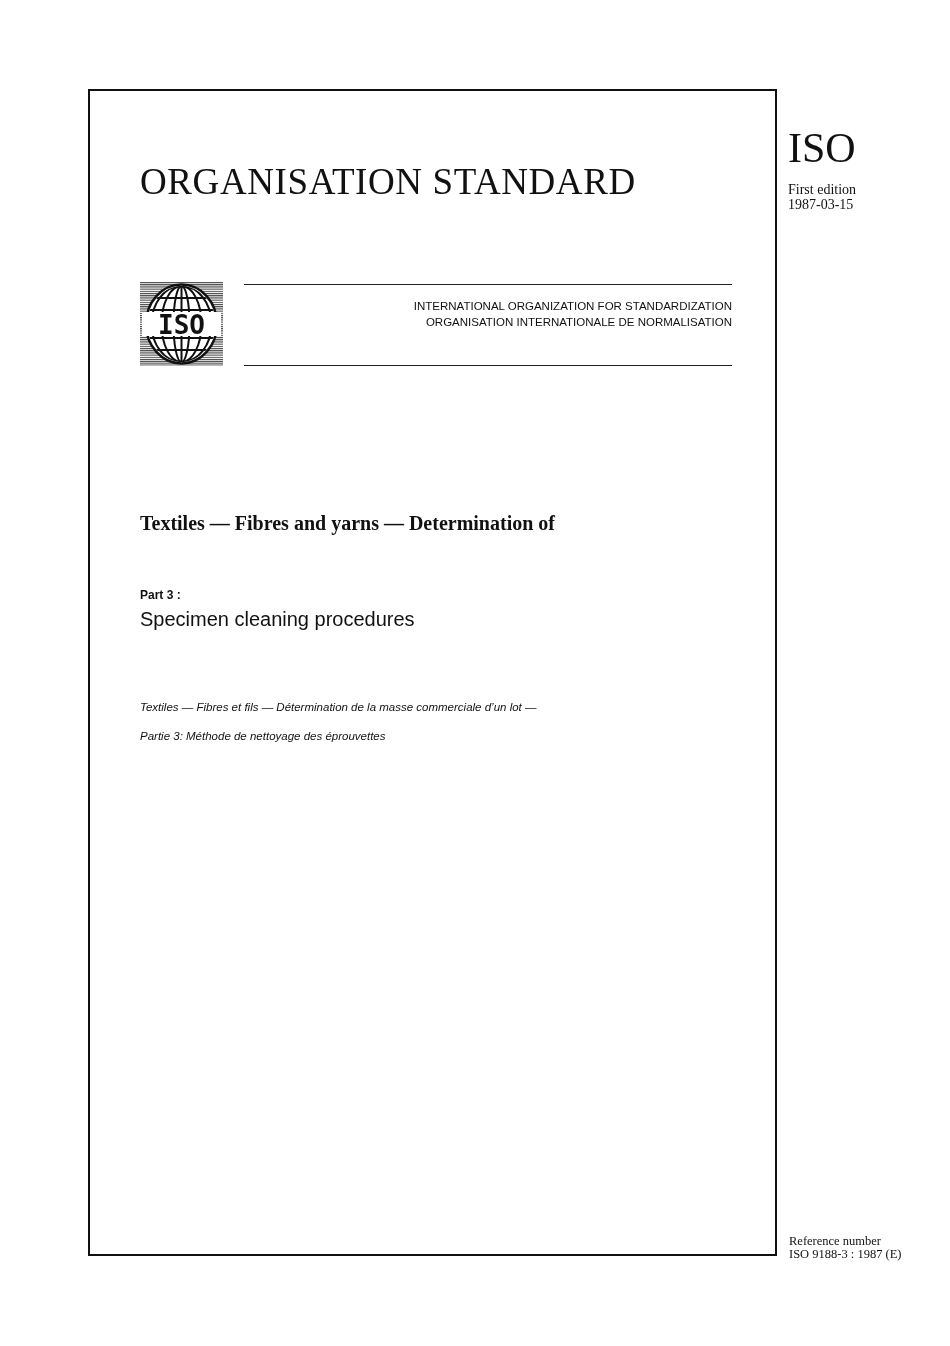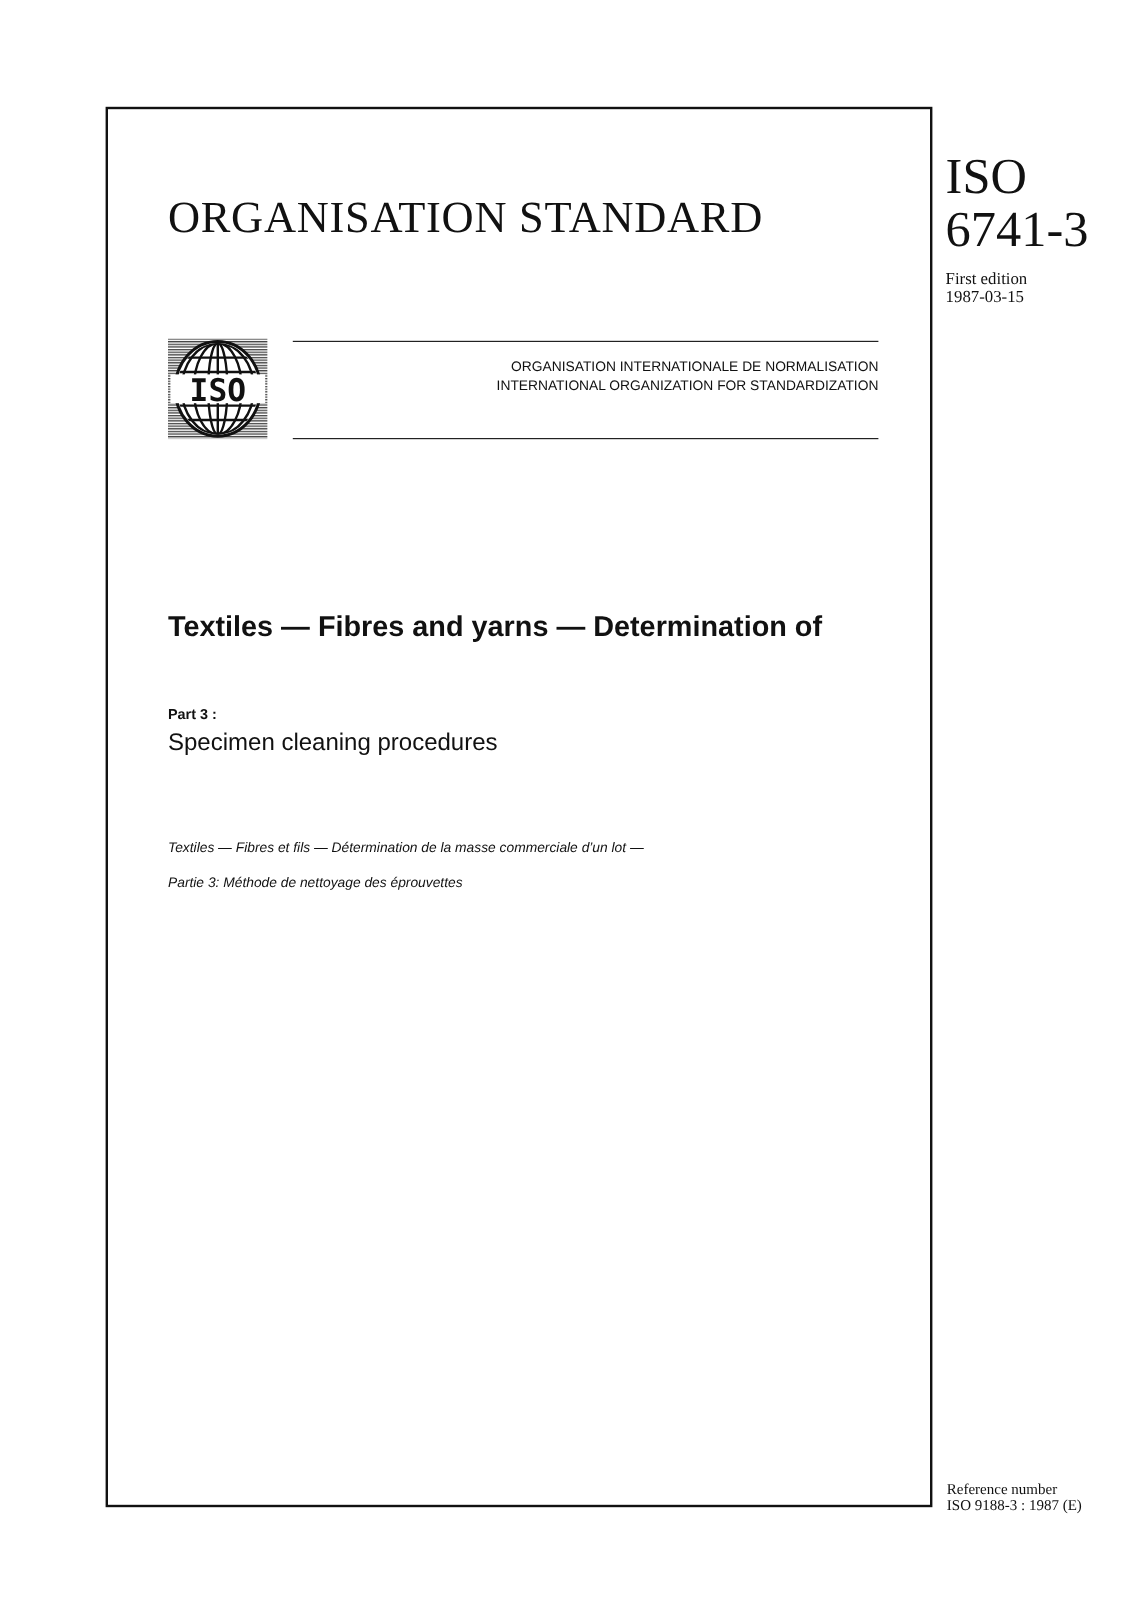--- a/index.html
+++ b/index.html
@@ -150,7 +150,6 @@
 
 <div class="iso-side">
   <span class="iso-label">ISO</span>
-  <span class="iso-number">6741-3</span>
   <span class="edition">First edition</span>
   <span class="date">1987-03-15</span>
 </div>

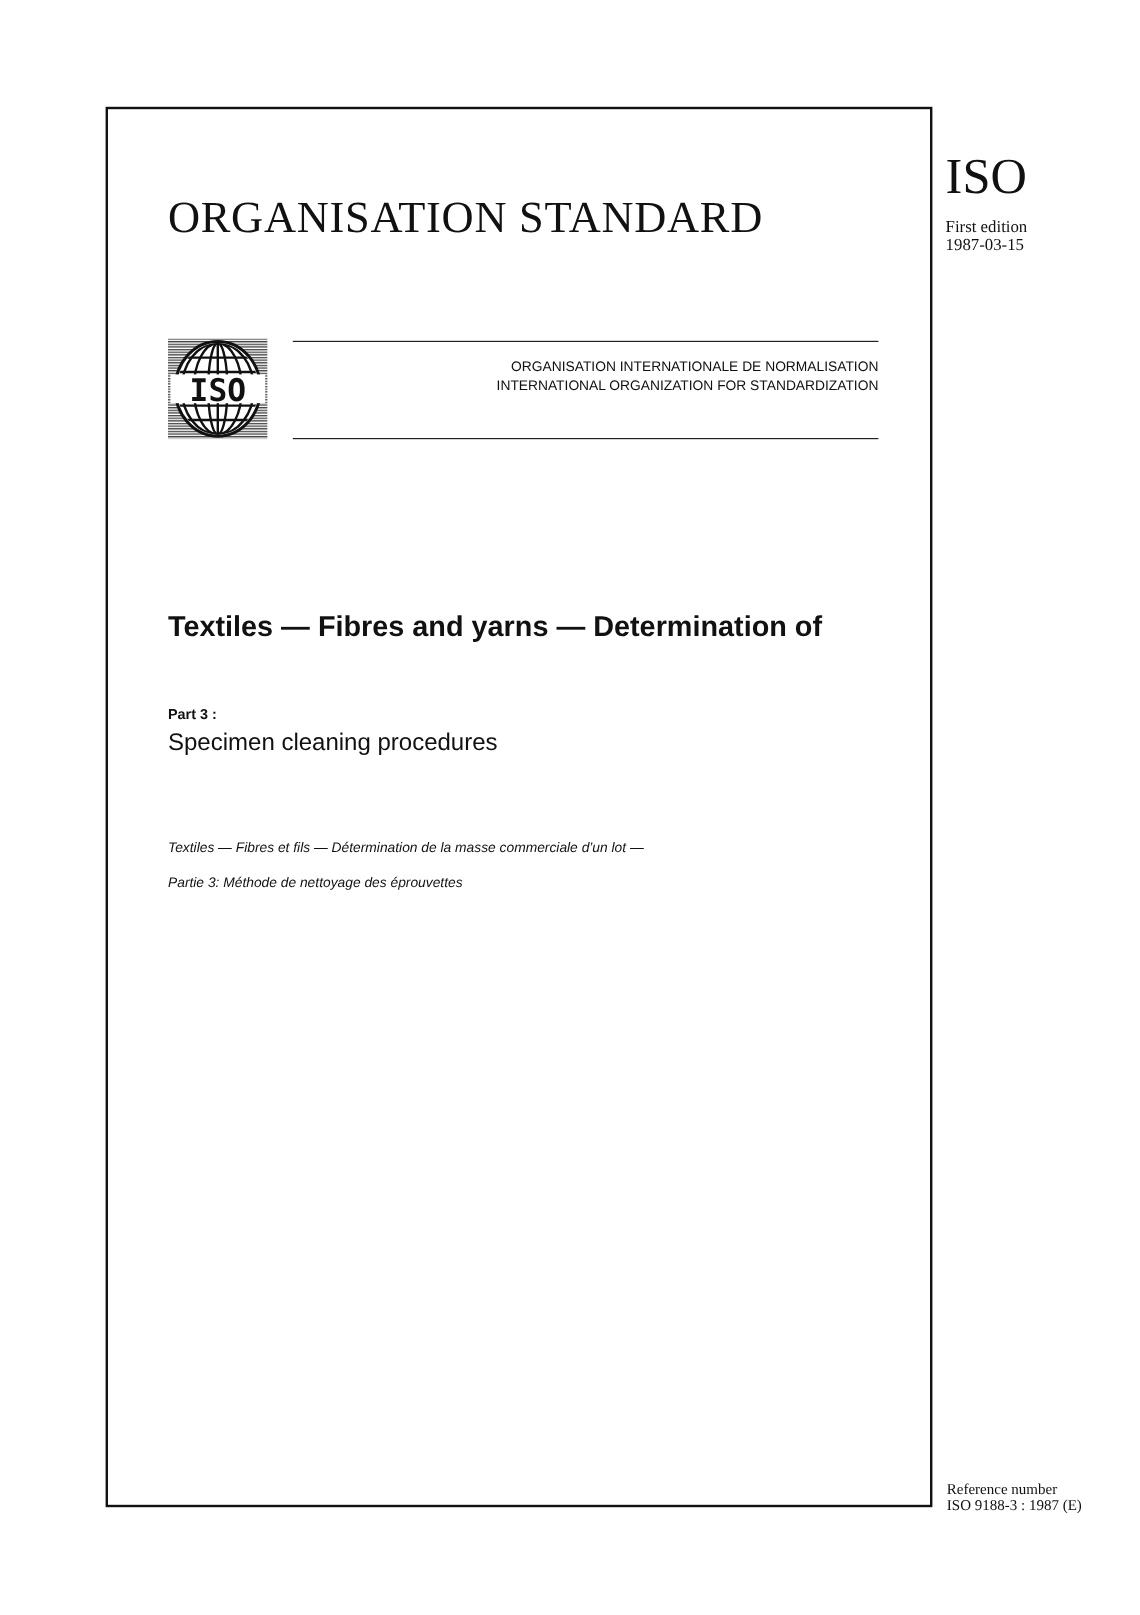--- a/index.html
+++ b/index.html
@@ -182,8 +182,8 @@
 <div class="rule top"></div>
 
 <div class="org-names">
+  <span>INTERNATIONAL ORGANIZATION FOR STANDARDIZATION</span>
   <span>ORGANISATION INTERNATIONALE DE NORMALISATION</span>
-  <span>INTERNATIONAL ORGANIZATION FOR STANDARDIZATION</span>
 </div>
 
 <div class="rule bottom"></div>

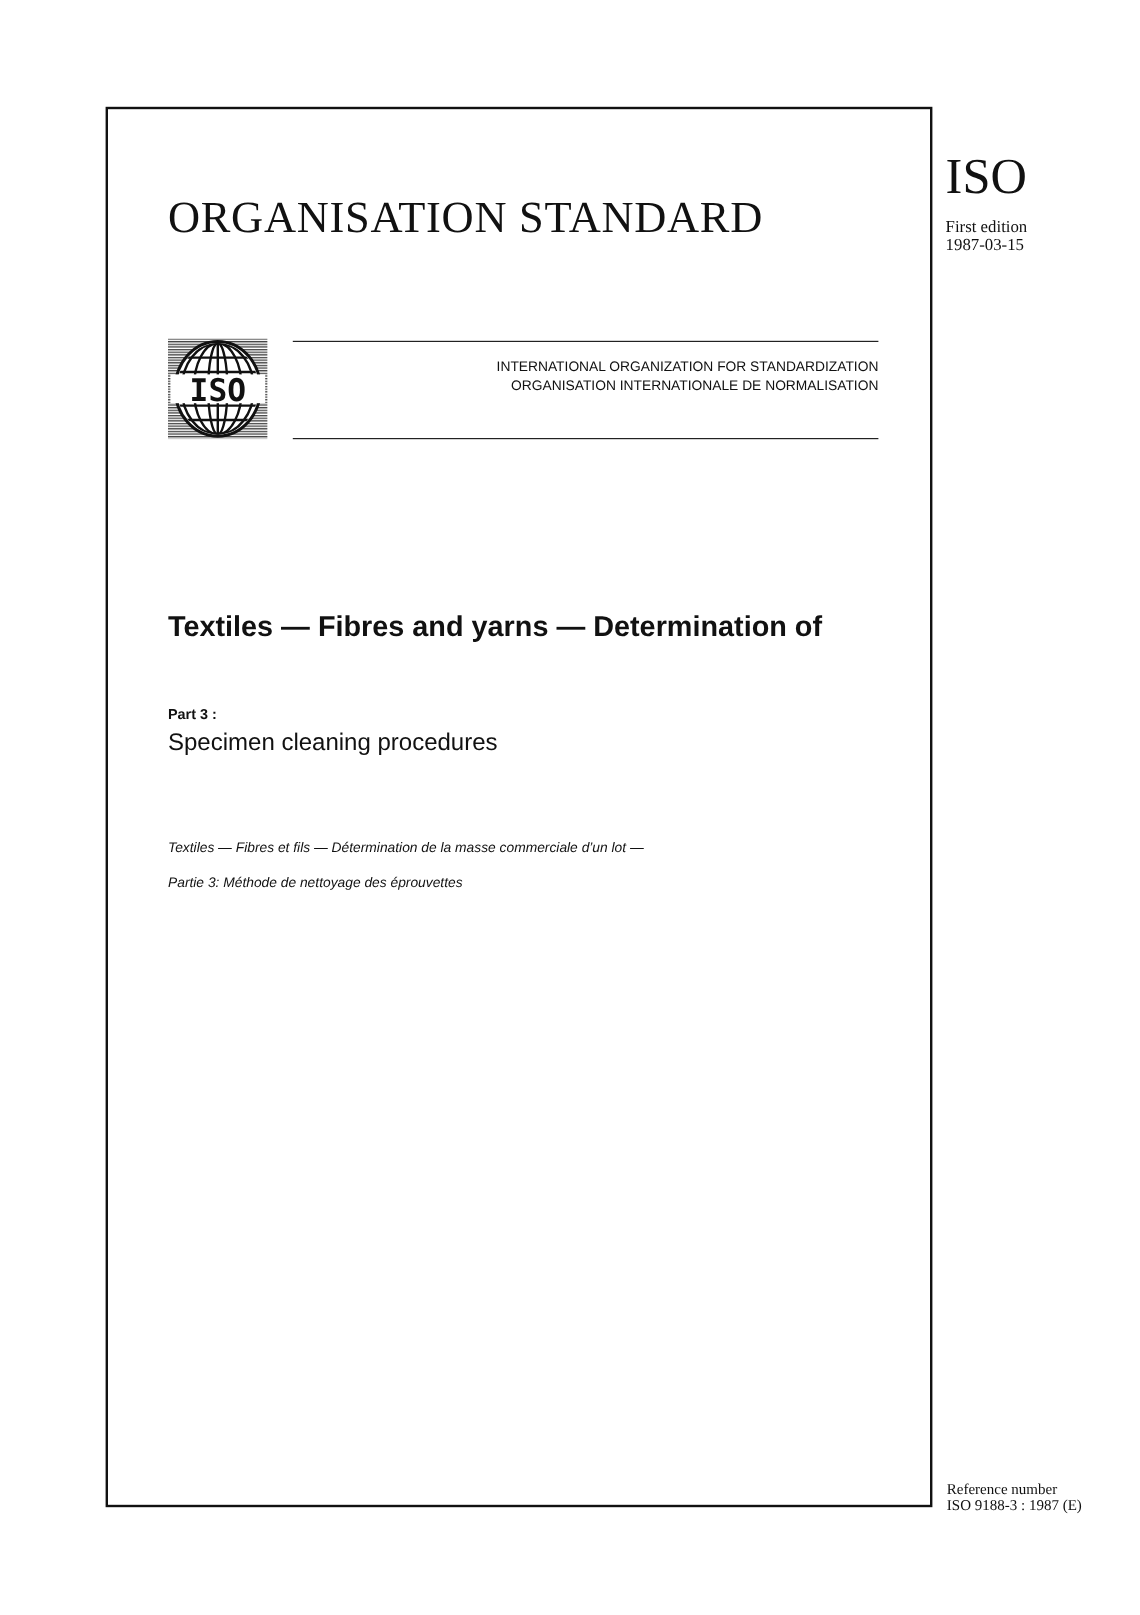--- a/index.html
+++ b/index.html
@@ -92,9 +92,9 @@
     position: absolute;
     left: 140px;
     top: 511px;
-    font-family: Liberation Sans, sans-serif;
+    font-family: Liberation Serif, serif;
     font-weight: bold;
-    font-size: 24px;
+    font-size: 20px;
     line-height: 24px;
     white-space: nowrap;
   }

